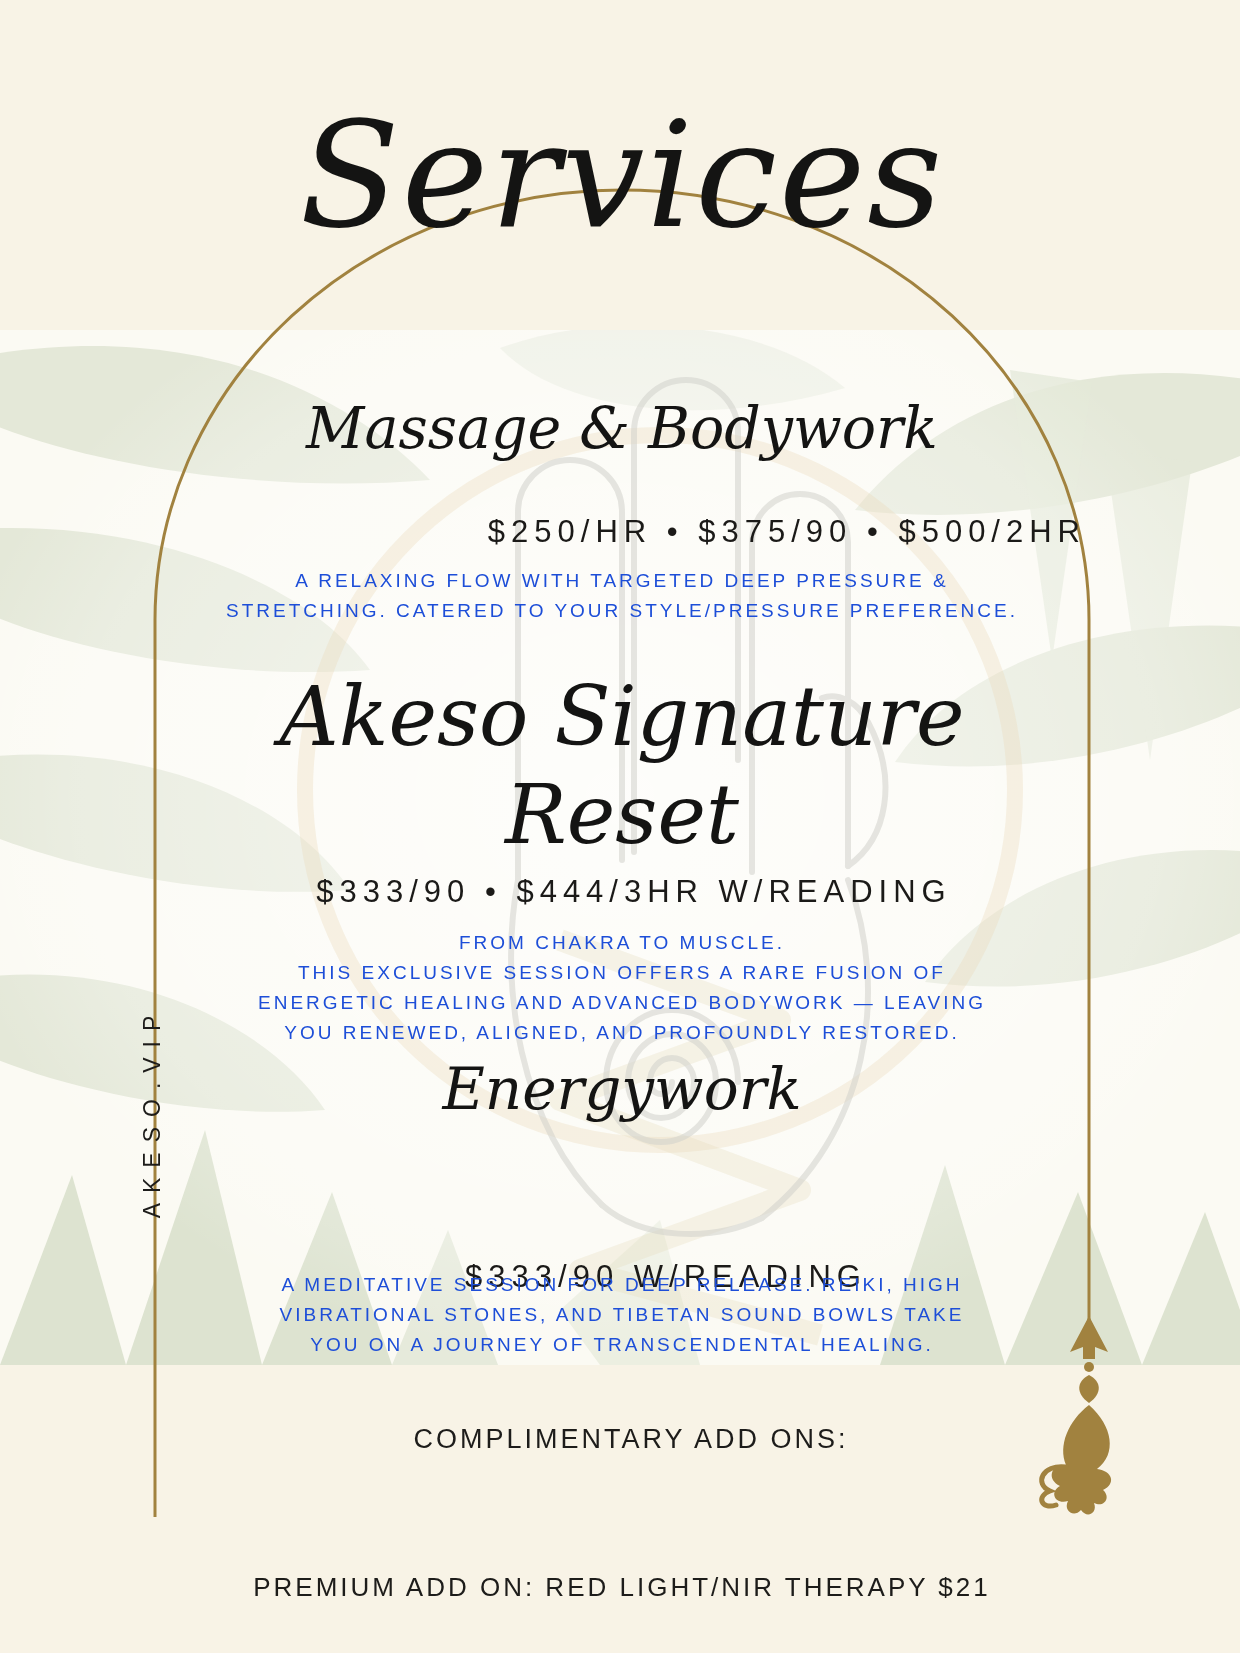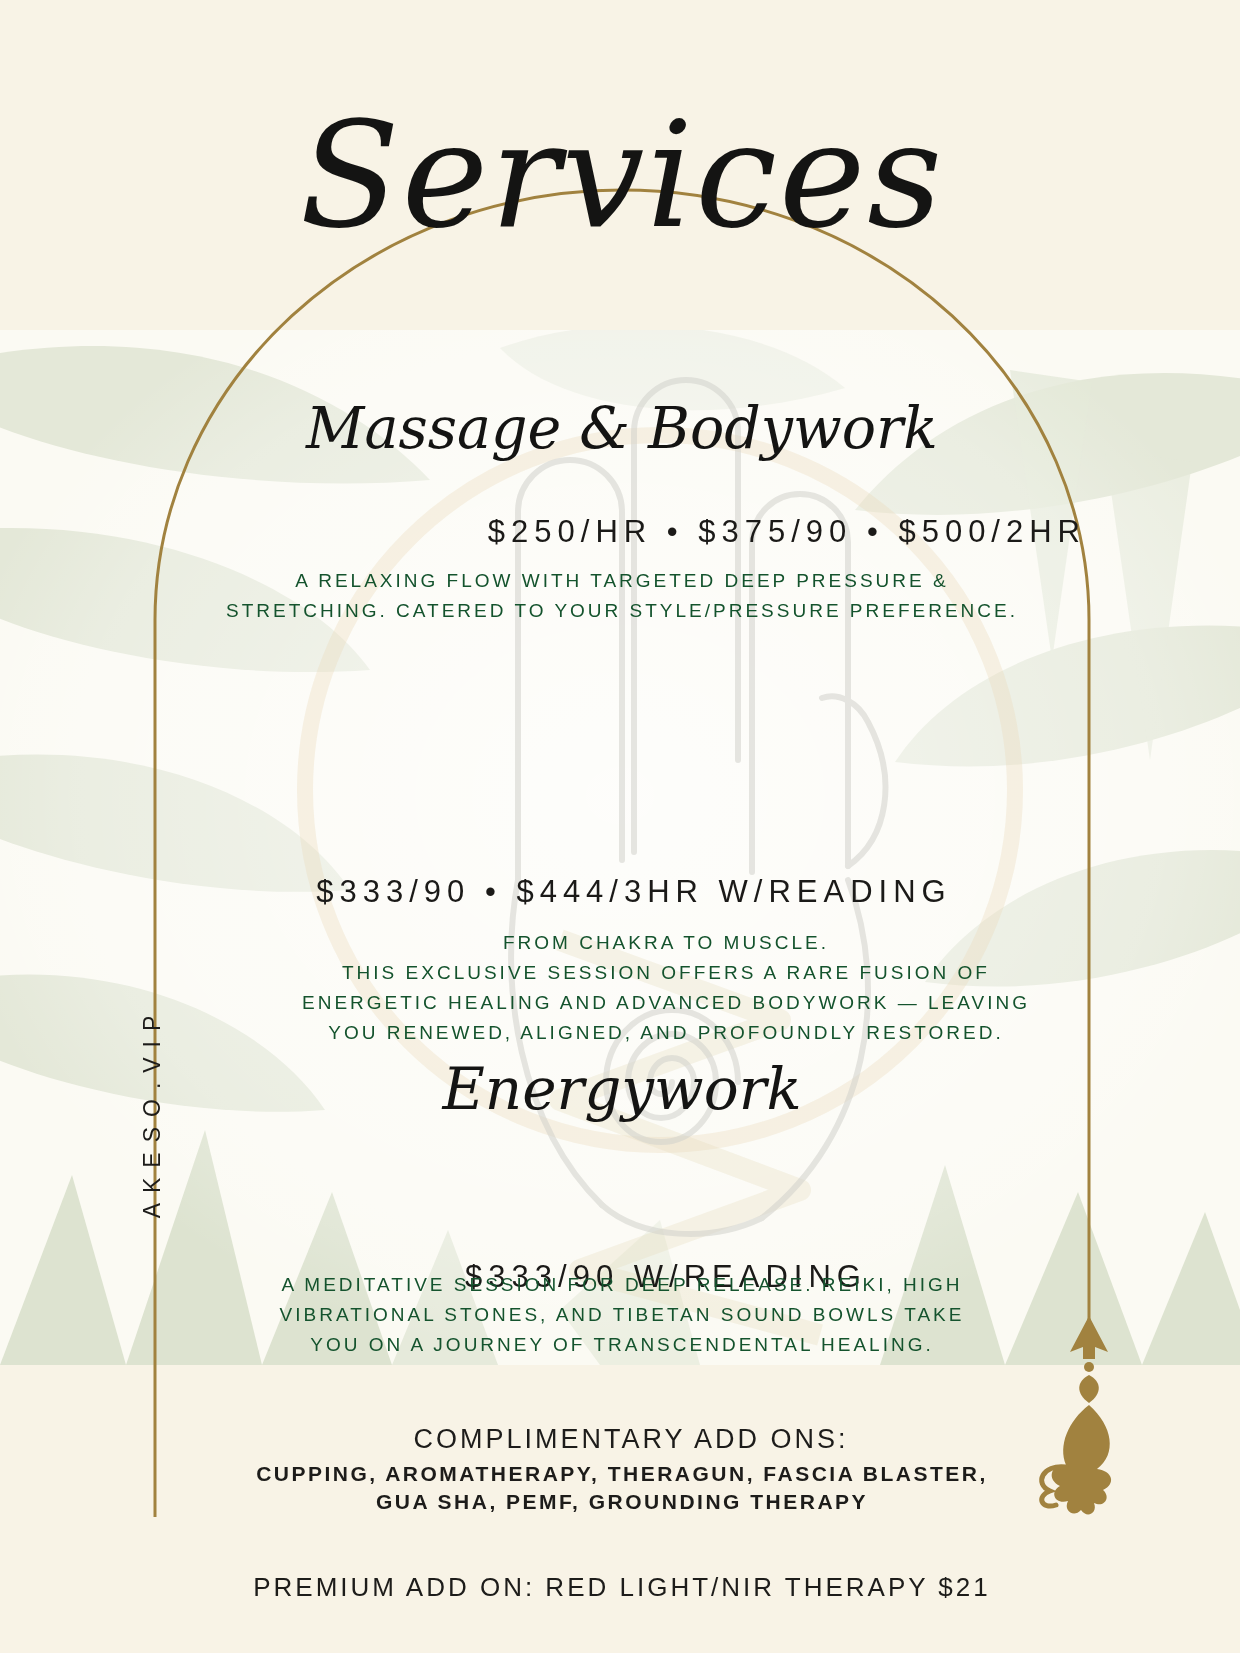--- a/index.html
+++ b/index.html
@@ -28,7 +28,7 @@
   .svc2-price{top:874px;margin-left:12px;}
   .svc3-price{top:1259px;padding-left:44px;}
   .desc{font-size:19px;letter-spacing:3px;line-height:30px;font-weight:400;
-        color:#14532d;white-space:pre-line;}
+        color:#1d4ed8;white-space:pre-line;}
   .svc1-desc{top:566px;}
   .svc2-desc{top:928px;padding-left:44px;}
   .svc3-desc{top:1270px;}

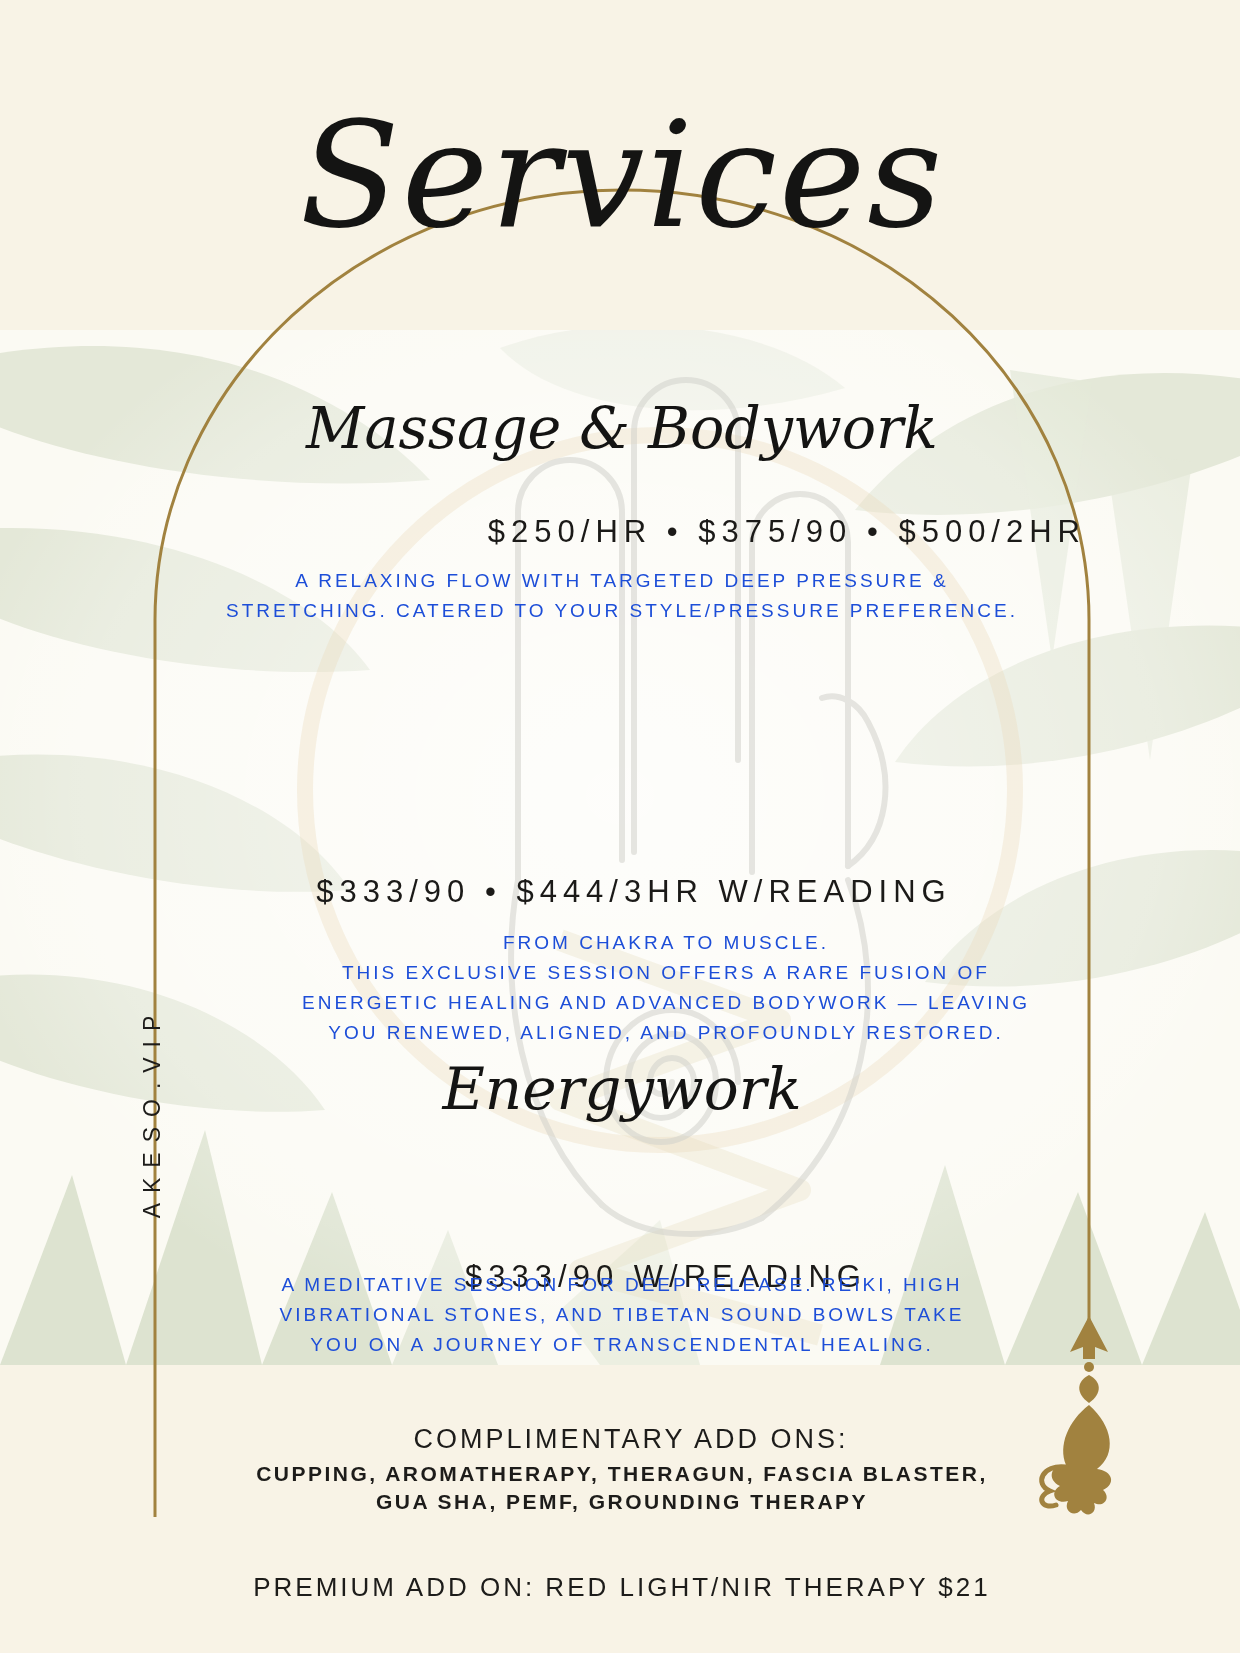--- a/index.html
+++ b/index.html
@@ -123,6 +123,7 @@
   <div class="block desc svc1-desc">A RELAXING FLOW WITH TARGETED DEEP PRESSURE &amp;
 STRETCHING. CATERED TO YOUR STYLE/PRESSURE PREFERENCE.</div>
 
+  <div class="block script svc2-name">Akeso Signature Reset</div>
   <div class="block price svc2-price">$333/90 • $444/3HR W/READING</div>
   <div class="block desc svc2-desc">FROM CHAKRA TO MUSCLE.
 THIS EXCLUSIVE SESSION OFFERS A RARE FUSION OF

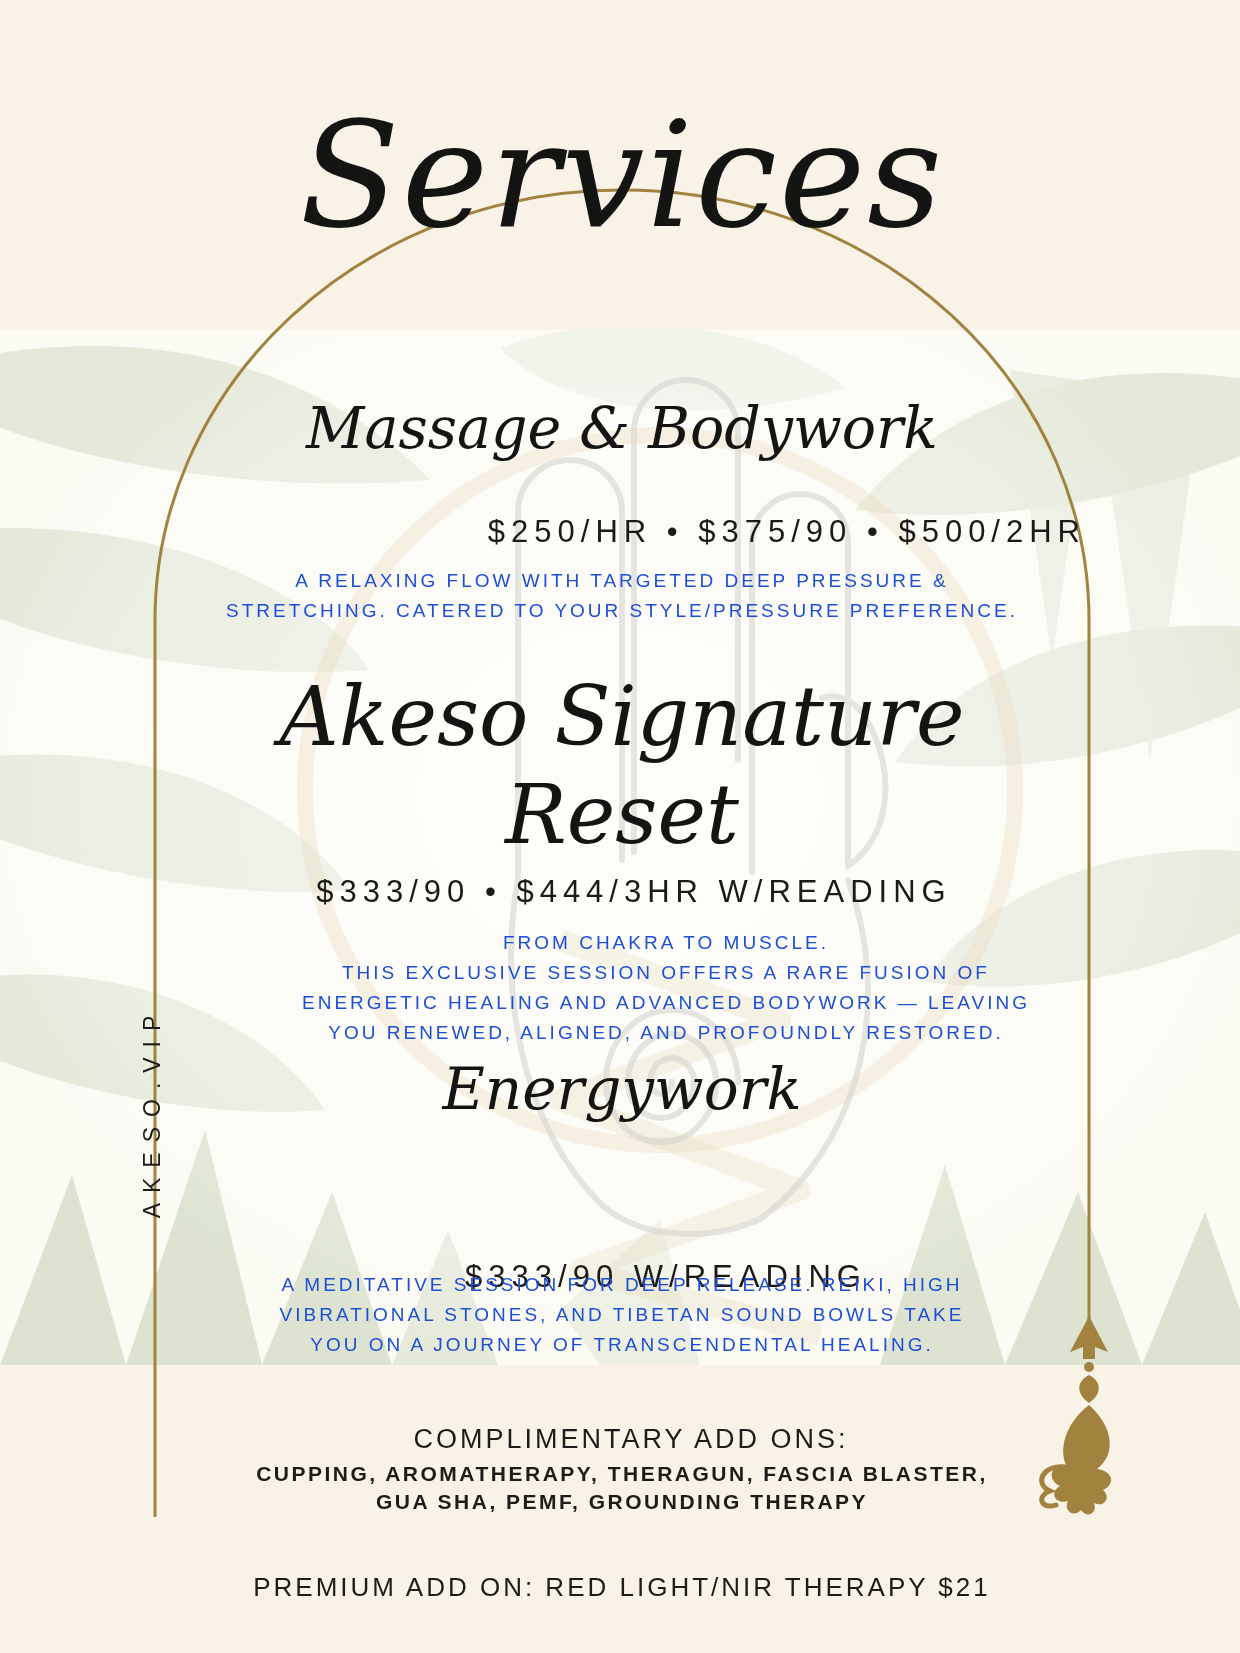--- a/index.html
+++ b/index.html
@@ -30,7 +30,7 @@
   .desc{font-size:19px;letter-spacing:3px;line-height:30px;font-weight:400;
         color:#1d4ed8;white-space:pre-line;}
   .svc1-desc{top:566px;}
-  .svc2-desc{top:928px;padding-left:44px;}
+  .svc2-desc{top:928px;}
   .svc3-desc{top:1270px;}
   .compl-head{top:1424px;font-size:27px;letter-spacing:3px;font-weight:400;padding-left:9px;}
   .compl-items{top:1460px;font-size:21px;letter-spacing:2.5px;line-height:28px;

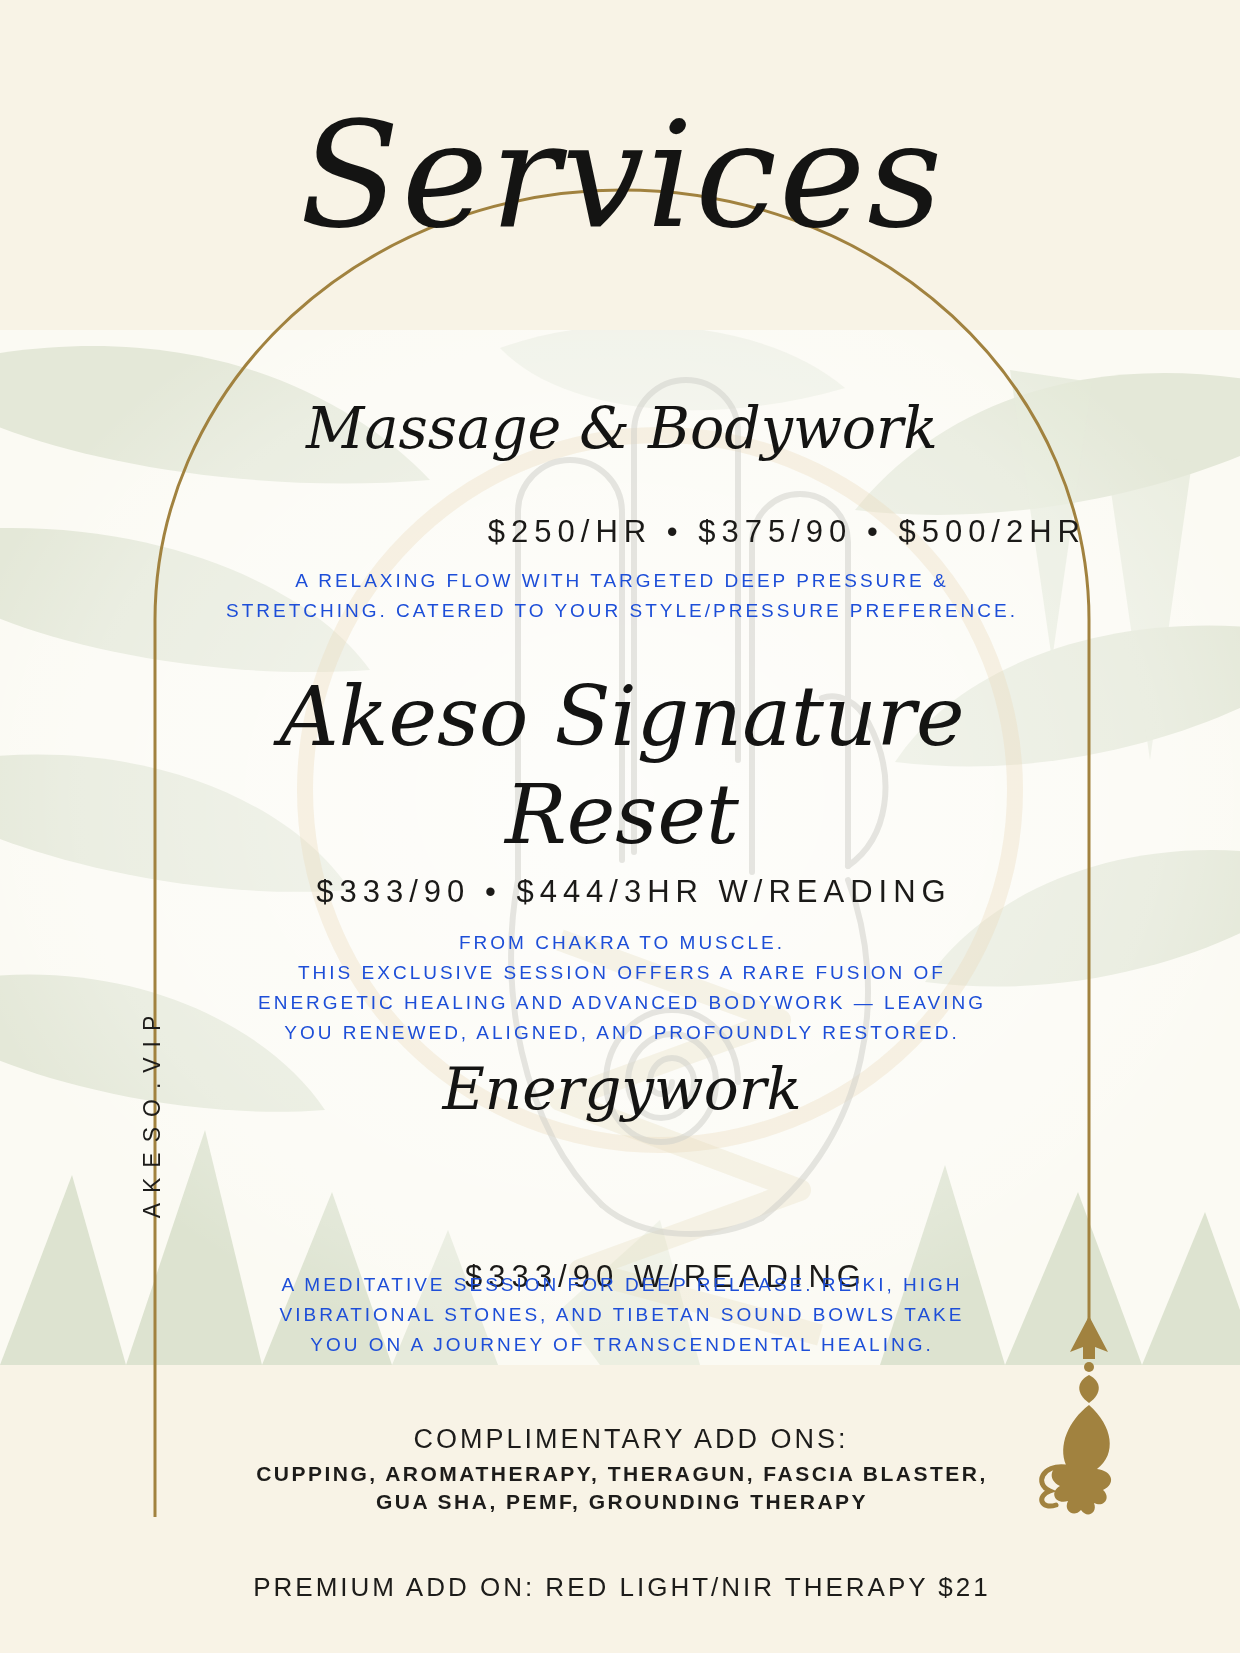--- a/index.html
+++ b/index.html
@@ -137,8 +137,6 @@
 YOU ON A JOURNEY OF TRANSCENDENTAL HEALING.</div>
 
   <div class="block compl-head">COMPLIMENTARY ADD ONS:</div>
-  <div class="block compl-items">CUPPING, AROMATHERAPY, THERAGUN, FASCIA BLASTER,
-GUA SHA, PEMF, GROUNDING THERAPY</div>
   <div class="block premium">PREMIUM ADD ON: RED LIGHT/NIR THERAPY $21</div>
 
   <div class="brand-vertical">AKESO.VIP</div>

